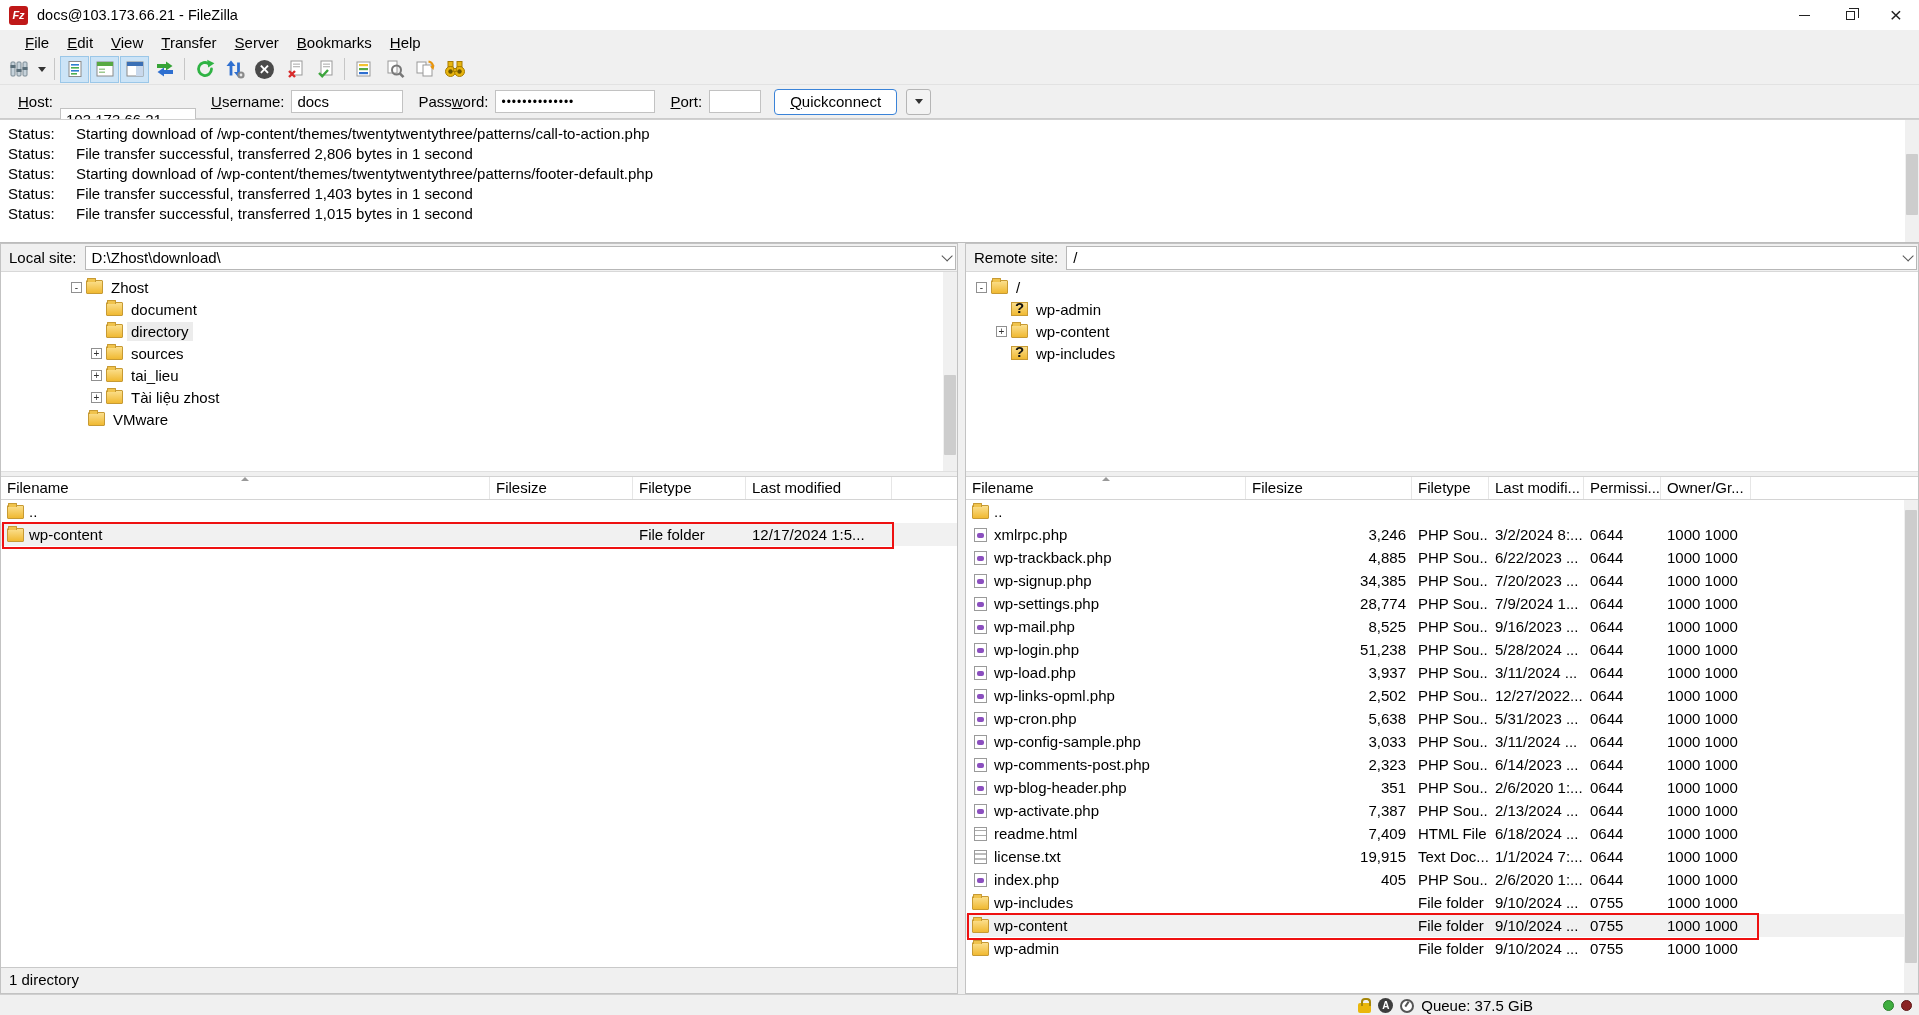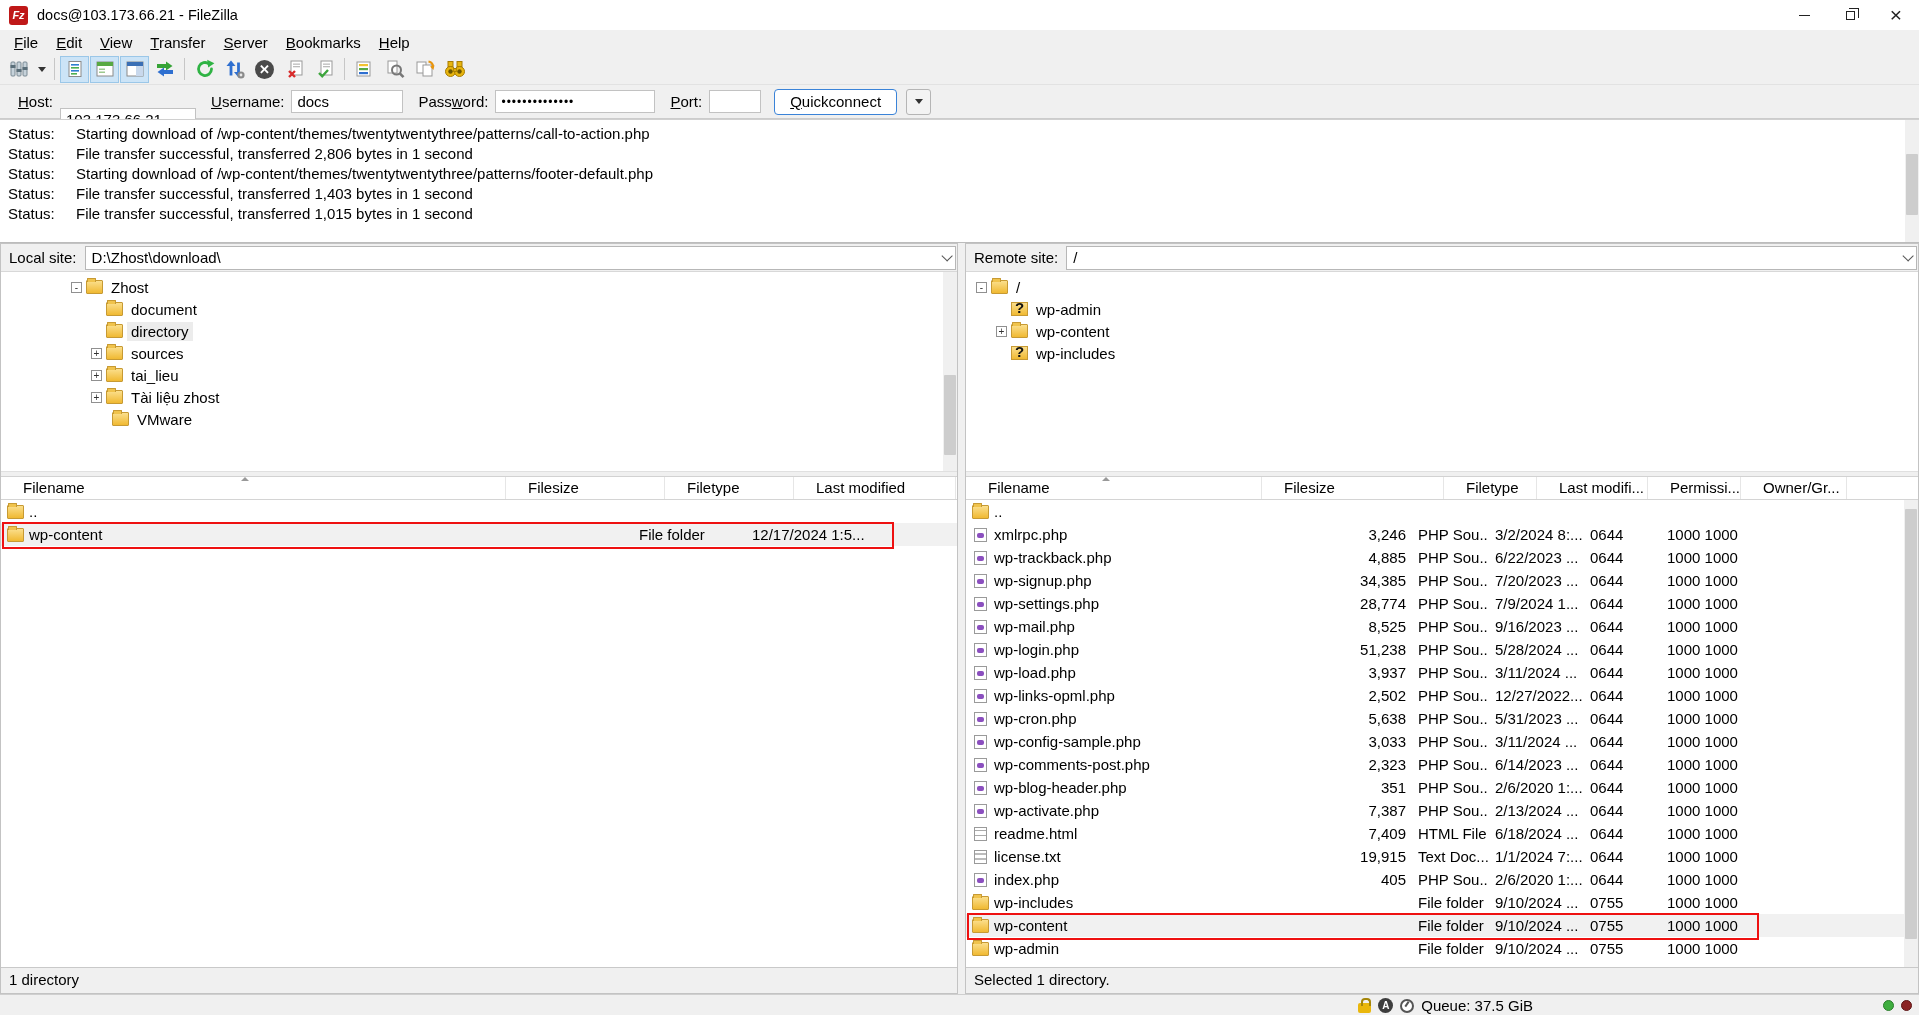--- a/index.html
+++ b/index.html
@@ -23,7 +23,7 @@
     border:1px solid #222; border-bottom:none; border-left:none; }
   .g-close { font-size:21px; line-height:18px; color:#222; }
   
-  .menubar { height:24px; display:flex; align-items:center; padding-left:5px; background:#f0f0f0; }
+  .menubar { height:24px; display:flex; align-items:center; padding-left:16px; background:#f0f0f0; }
   .mitem { padding:2px 9px; }
   
   .toolbar { height:31px; display:flex; align-items:center; padding-left:4px; gap:1px;

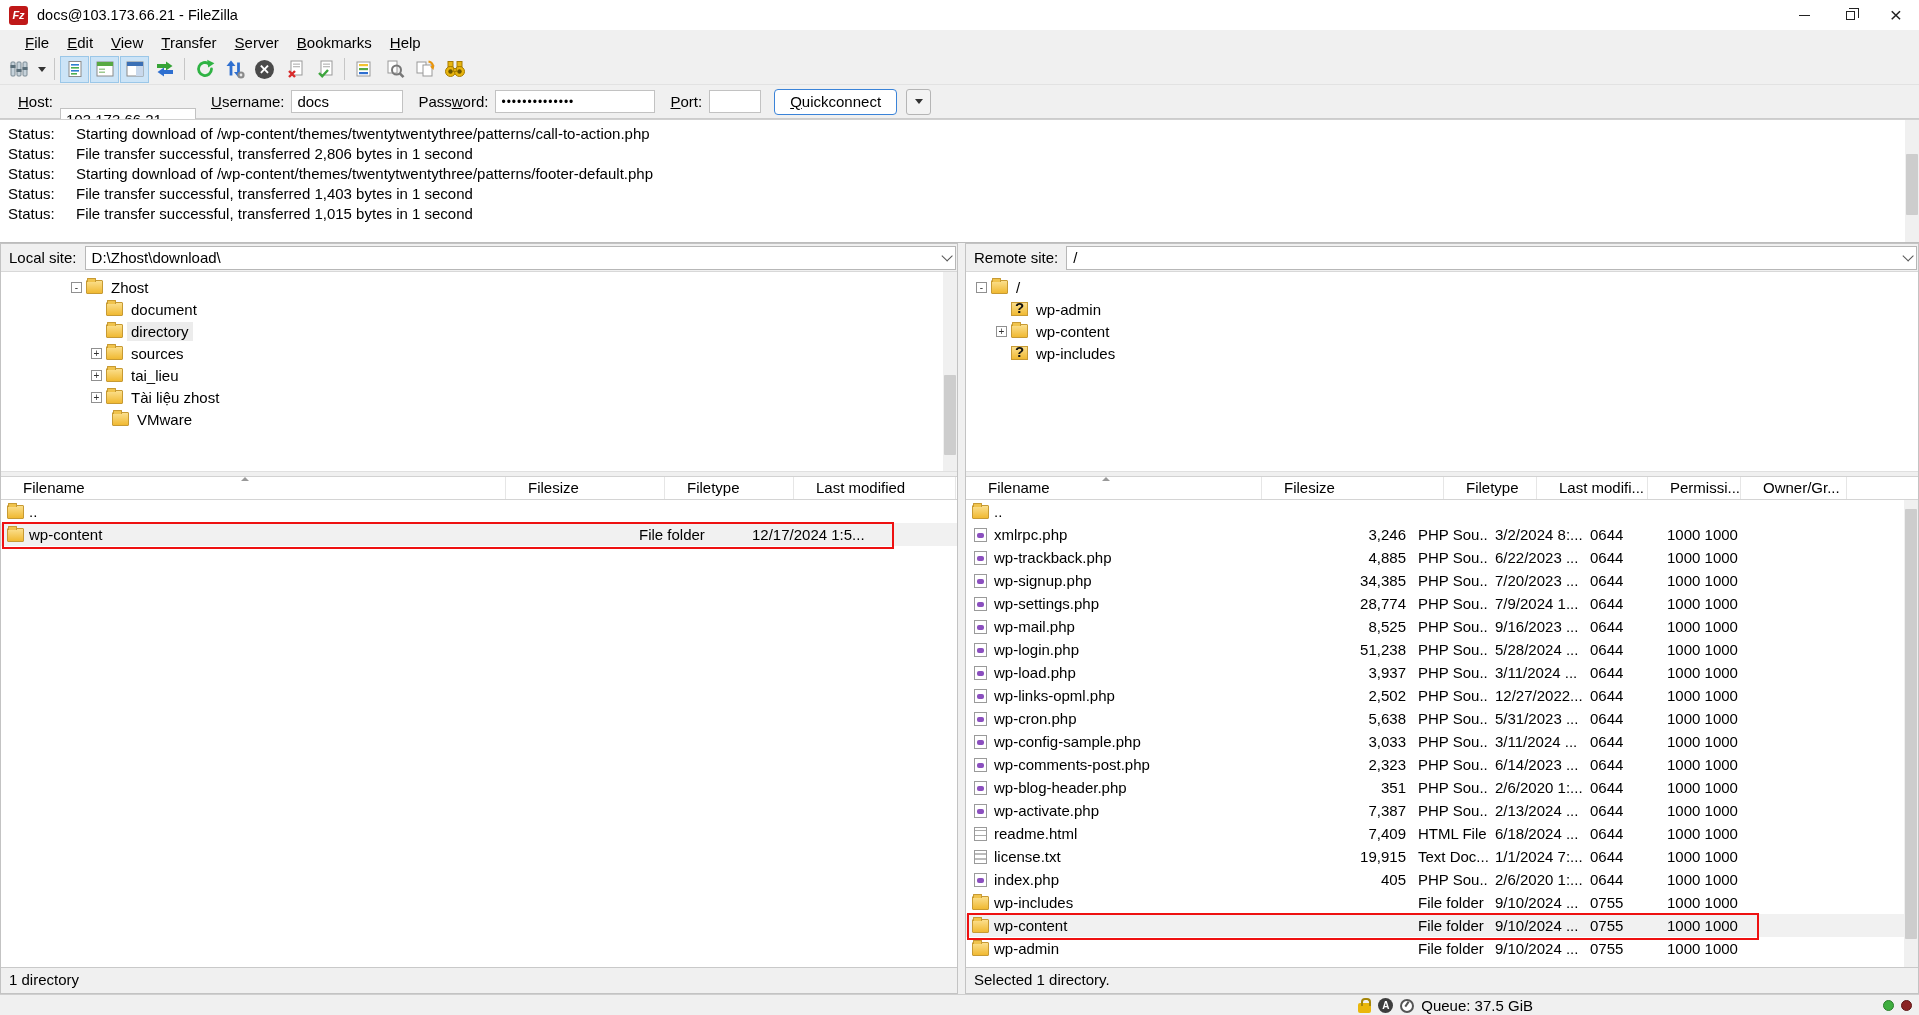--- a/index.html
+++ b/index.html
@@ -378,7 +378,7 @@
               <span class="tlabel">Tài liệu zhost</span>
             </div>
 
-            <div class="trow" style="padding-left: 96px;">
+            <div class="trow" style="padding-left: 72px;">
               <span class="exp"></span>
               <span class="ic ic-folder"></span>
               <span class="tlabel">VMware</span>

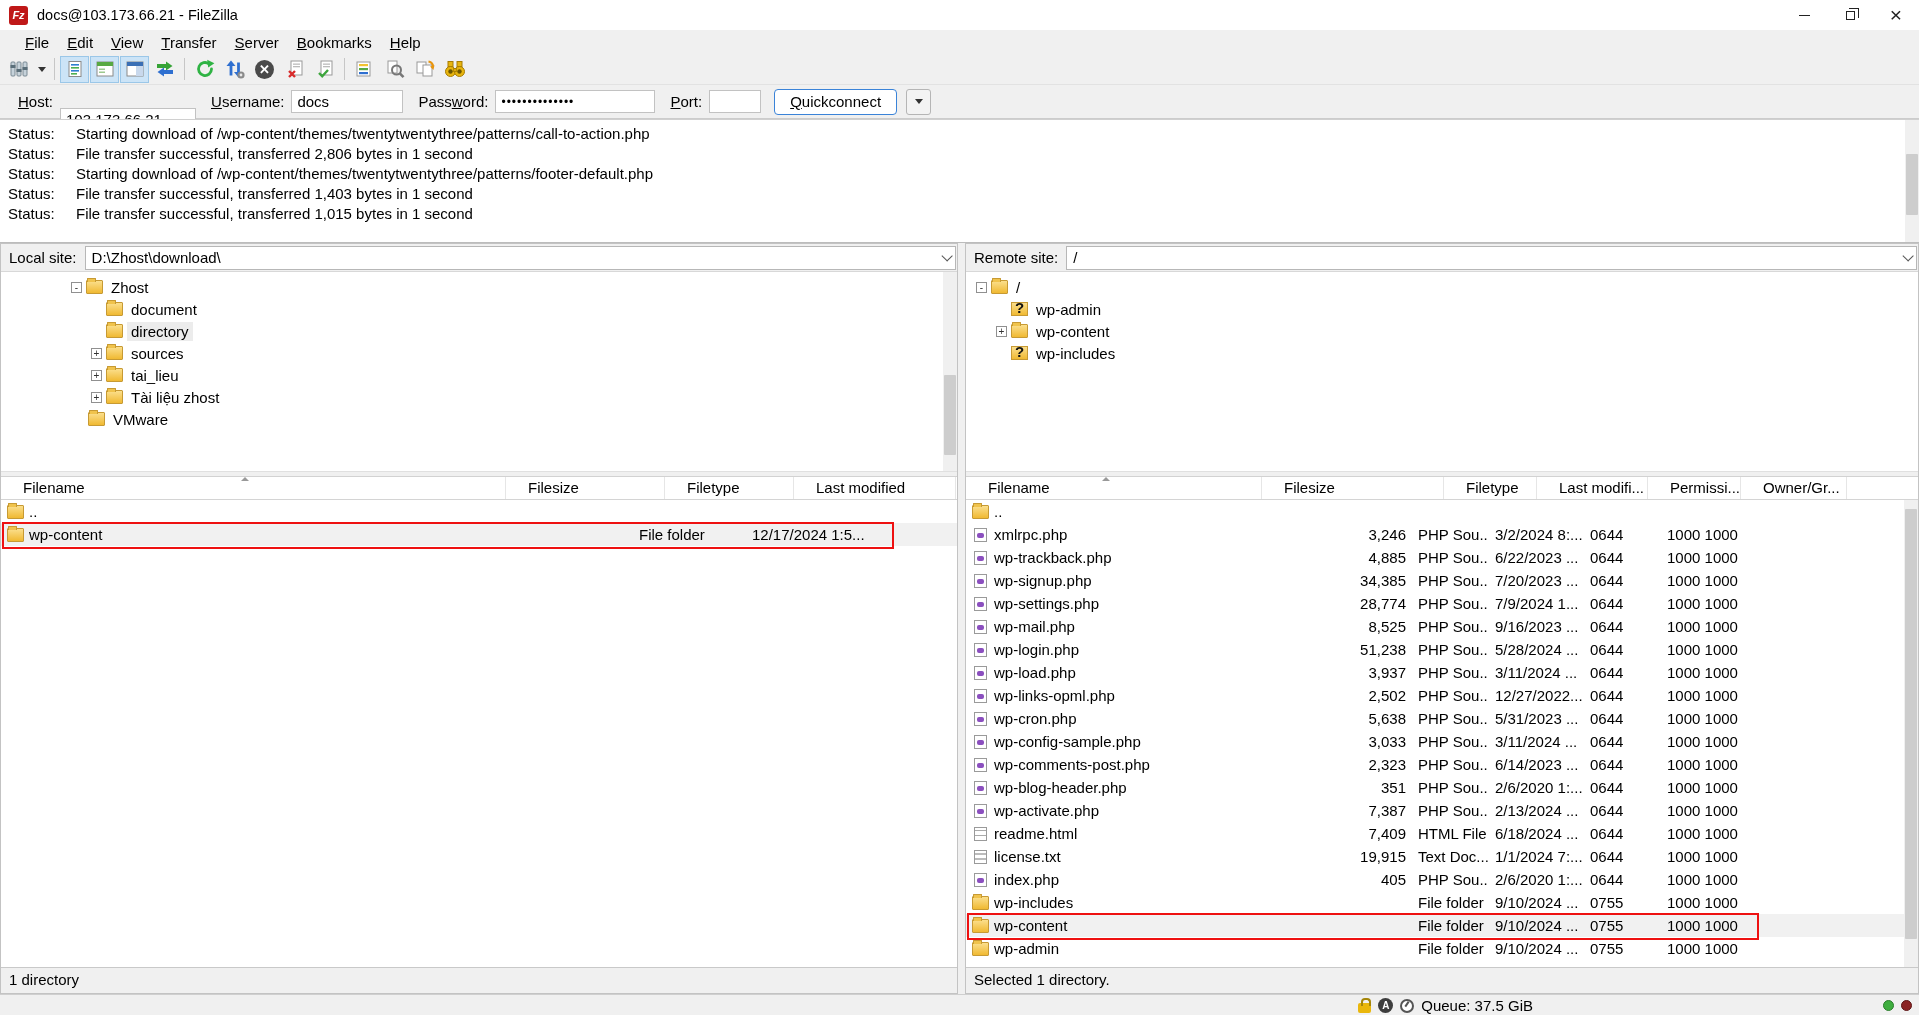--- a/index.html
+++ b/index.html
@@ -94,7 +94,7 @@
   .hsplit { height:5px; flex:none; background:#f0f0f0; border-bottom:1px solid #d2d2d2;}
   .lheader { height:23px; flex:none; display:flex; background:#fff; border-bottom:1px solid #d4d4d4;
     position:relative; }
-  .hcell { border-right:1px solid #e6e6e6; padding:2px 6px; white-space:nowrap; overflow:hidden; flex:none;margin-left:16px;}
+  .hcell { border-right:1px solid #e6e6e6; padding:2px 6px; white-space:nowrap; overflow:hidden; flex:none;}
   .sortmark { position:absolute; top:0; width:0; height:0; border-left:4px solid transparent;
     border-right:4px solid transparent; border-bottom:4px solid #999; }
   .list { flex:1; background:#fff; position:relative; overflow:hidden; }

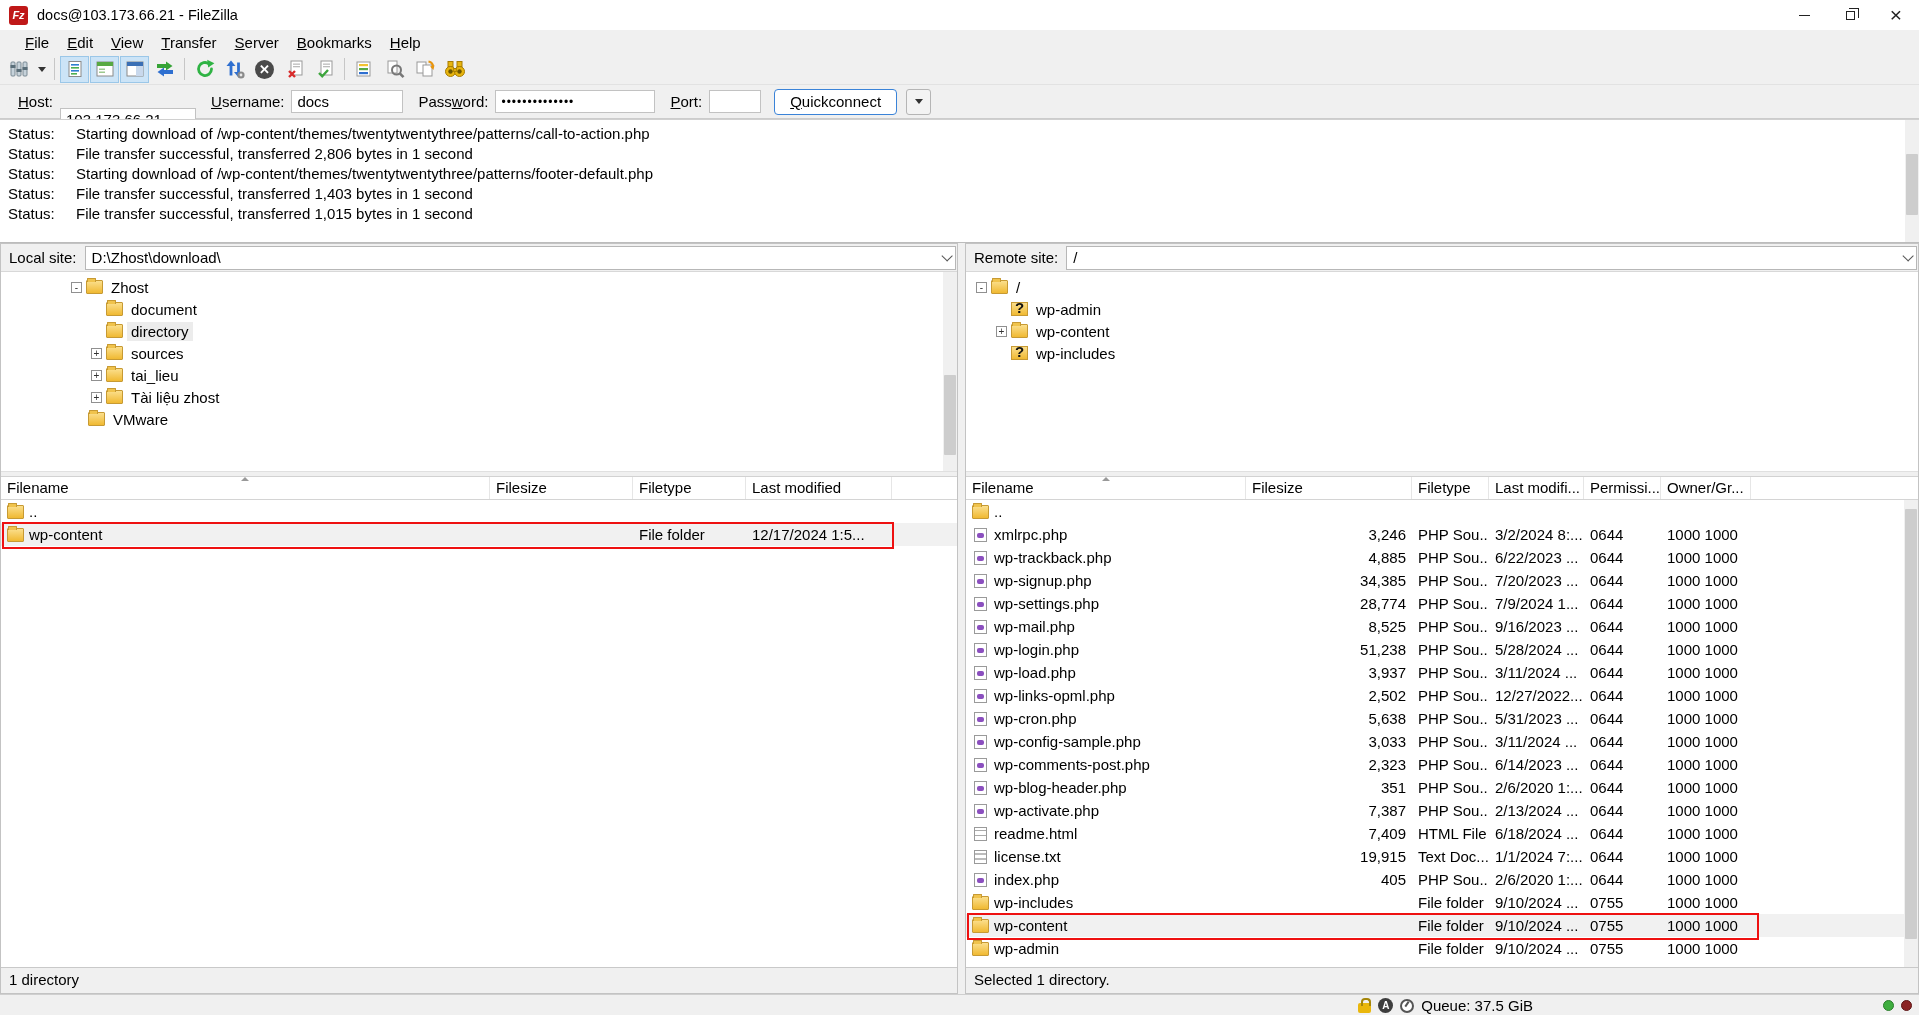--- a/index.html
+++ b/index.html
@@ -718,7 +718,6 @@
           <div class="vthumb" style="top:2%; height:92%;"></div>
         </div>
       </div>
-      <div class="panestatus">Selected 1 directory.</div>
     </div>
   </div>
 

